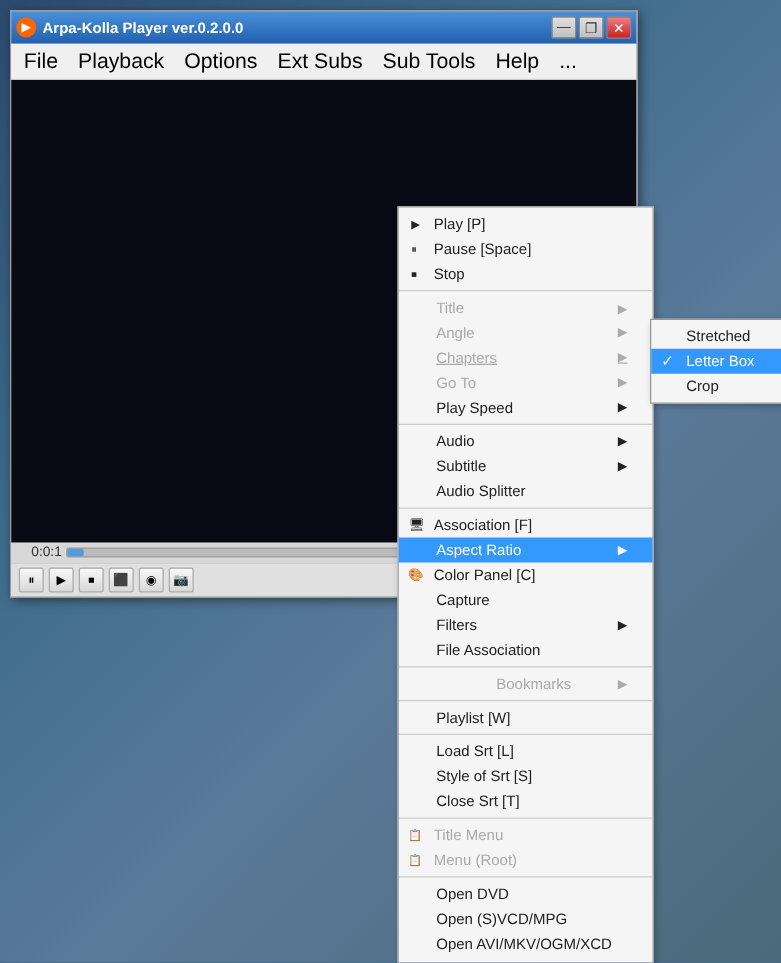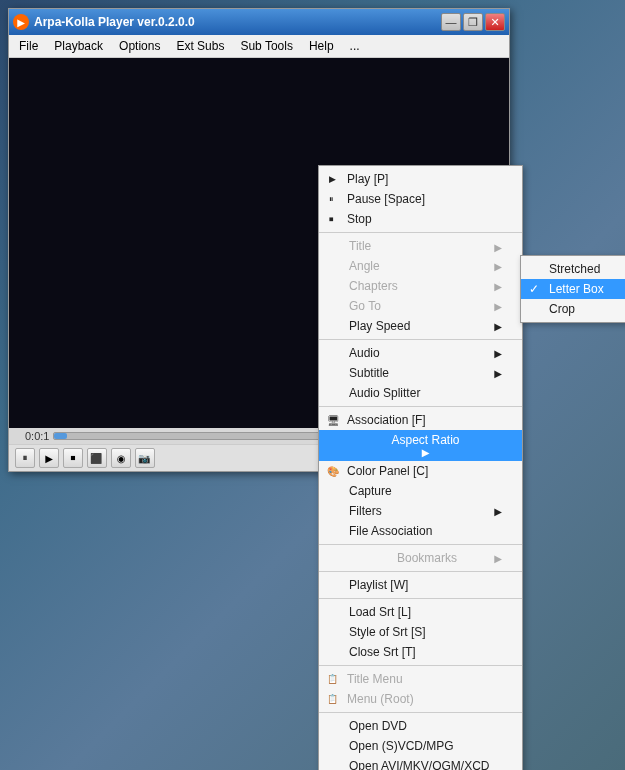--- a/index.html
+++ b/index.html
@@ -100,7 +100,7 @@
     .menu-item {
       padding: 2px 6px;
       cursor: pointer;
-      font-size: 12px;
+      font-size: 17px;
       border-radius: 2px;
     }
 

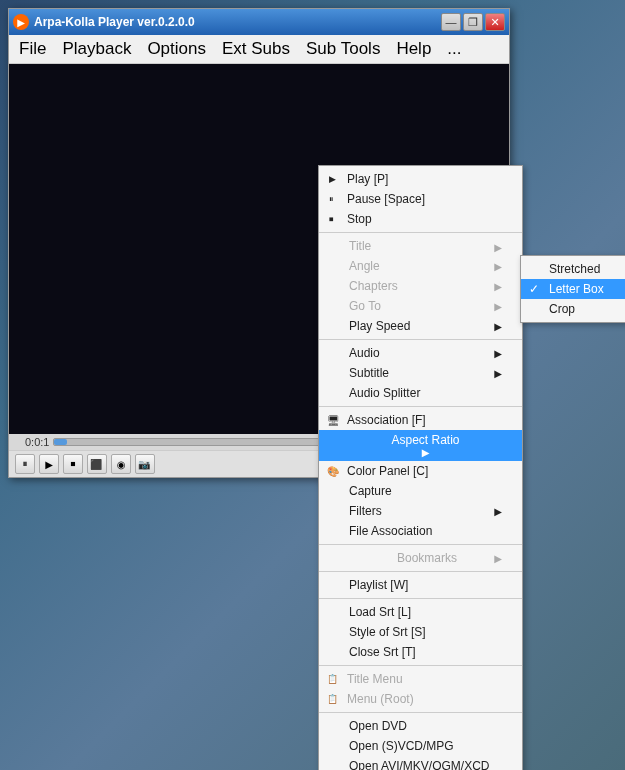--- a/index.html
+++ b/index.html
@@ -317,7 +317,7 @@
     <span>Angle</span>
       <span class="cm-arrow">▶</span>
   </div>
-  <div class="cm-item disabled" style="position:relative;">
+  <div class="cm-item disabled" style="position:relative;text-decoration:underline;">
     <span>Chapters</span>
       <span class="cm-arrow">▶</span>
   </div>

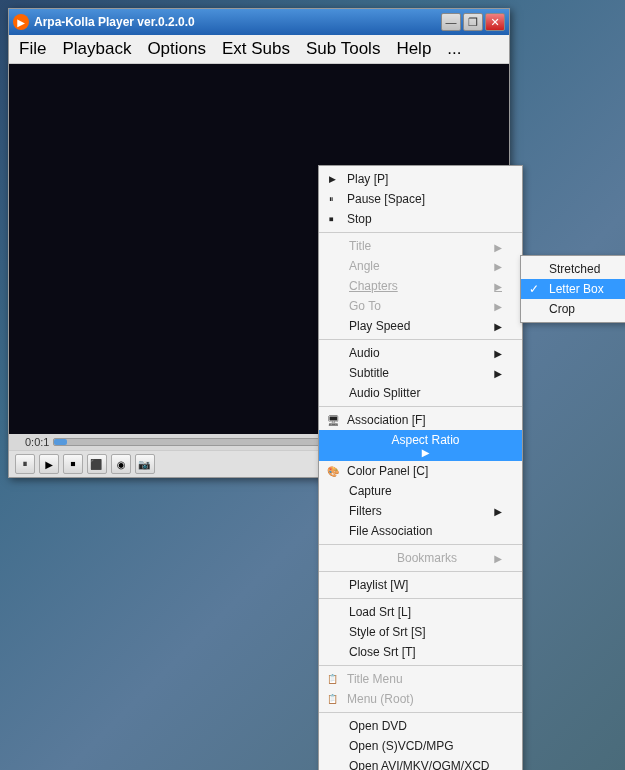--- a/index.html
+++ b/index.html
@@ -346,7 +346,7 @@
     <span style="position:absolute;left:8px;font-size:10px;">🖥</span>
     <span>Association [F]</span>
   </div>
-  <div class="cm-item highlighted" style="position:relative;flex-direction:column;">
+  <div class="cm-item highlighted" style="position:relative;">
     <span>Aspect Ratio</span>
       <span class="cm-arrow">▶</span>
   </div>

